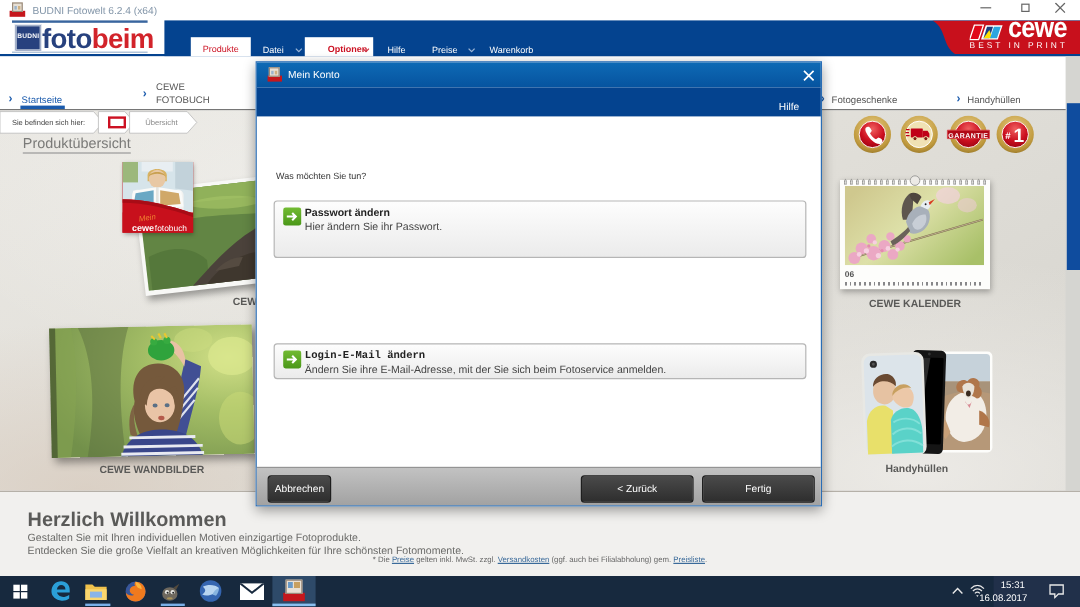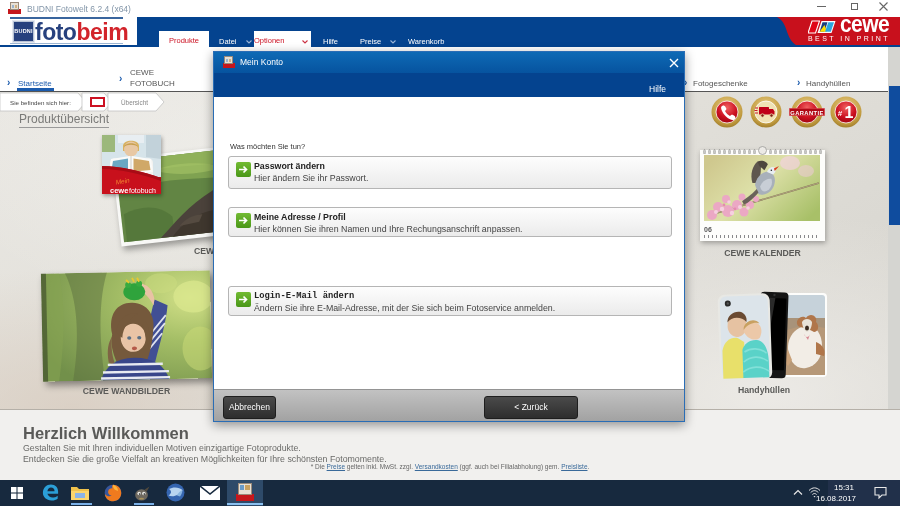--- a/index.html
+++ b/index.html
@@ -44,7 +44,7 @@
     <path d="M0.5 0.5 L3 3 L5.5 0.5" stroke="#9ab4d6" stroke-width="1.1" fill="none"></path>
   </svg>
 <div class="abs" style="left:254px;top:31px;width:57px;height:16px;background:#fff;"></div>
-<div class="abs" style="left:254px;top:36px;width:52px;text-align:left;font-size:7.5px;color:#cc1122;">Optionen</div>
+<div class="abs" style="left:254px;top:36px;width:52px;text-align:right;font-size:7.5px;color:#cc1122;font-weight:bold;">Optionen</div>
 <svg class="abs" style="left:302px;top:40px;" width="6" height="4" viewBox="0 0 6 4">
     <path d="M0.5 0.5 L3 3 L5.5 0.5" stroke="#cc3344" stroke-width="1.1" fill="none"></path>
   </svg>

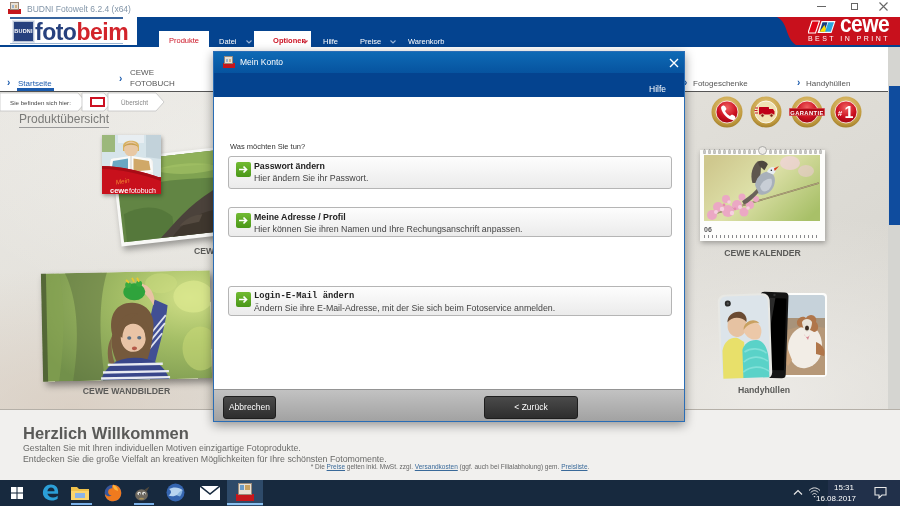--- a/index.html
+++ b/index.html
@@ -352,7 +352,7 @@
 
   <div class="abs" style="left:16px;top:90px;font-size:7.5px;color:#333;">Was möchten Sie tun?</div>
 
-  <div class="abs" style="left:14px;top:104px;width:444px;height:33px;background:linear-gradient(#fdfdfd,#ebebeb);border:1px solid #b5b5b5;border-radius:3px;">
+  <div class="abs" style="left:14px;top:115px;width:444px;height:48px;background:linear-gradient(#fdfdfd,#ebebeb);border:1px solid #b5b5b5;border-radius:3px;">
     <div class="abs" style="left:7px;top:5px;width:15px;height:15px;border-radius:2px;background:linear-gradient(#72bb33,#4a9718);"></div>
     <svg class="abs" style="left:9px;top:8px;" width="11" height="9" viewBox="0 0 11 9">
         <path d="M1 4.5 L8 4.5 M5.5 1.5 L8.5 4.5 L5.5 7.5" stroke="#fff" stroke-width="1.7" fill="none"></path>

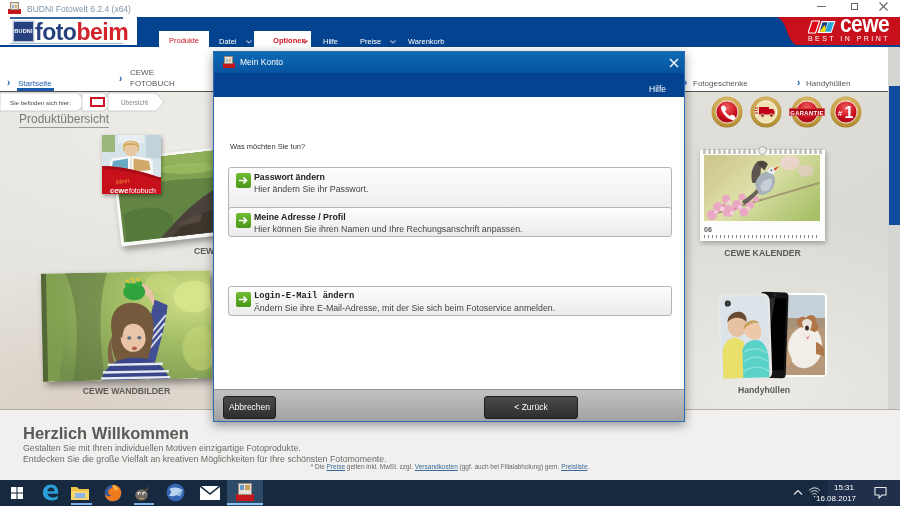--- a/index.html
+++ b/index.html
@@ -360,14 +360,6 @@
     <div class="abs" style="left:25px;top:4px;font-size:8.8px;font-weight:bold;color:#222;">Passwort ändern</div>
     <div class="abs" style="left:25px;top:16px;font-size:8.8px;color:#444;">Hier ändern Sie ihr Passwort.</div>
   </div>
-  <div class="abs" style="left:14px;top:154.5px;width:444px;height:30px;background:linear-gradient(#fdfdfd,#ebebeb);border:1px solid #b5b5b5;border-radius:3px;">
-    <div class="abs" style="left:7px;top:5px;width:15px;height:15px;border-radius:2px;background:linear-gradient(#72bb33,#4a9718);"></div>
-    <svg class="abs" style="left:9px;top:8px;" width="11" height="9" viewBox="0 0 11 9">
-        <path d="M1 4.5 L8 4.5 M5.5 1.5 L8.5 4.5 L5.5 7.5" stroke="#fff" stroke-width="1.7" fill="none"></path>
-      </svg>
-    <div class="abs" style="left:25px;top:4px;font-size:8.8px;font-weight:bold;color:#222;">Meine Adresse / Profil</div>
-    <div class="abs" style="left:25px;top:16px;font-size:8.8px;color:#444;">Hier können Sie ihren Namen und Ihre Rechungsanschrift anpassen.</div>
-  </div>
   <div class="abs" style="left:14px;top:233.5px;width:444px;height:30px;background:linear-gradient(#fdfdfd,#ebebeb);border:1px solid #b5b5b5;border-radius:3px;">
     <div class="abs" style="left:7px;top:5px;width:15px;height:15px;border-radius:2px;background:linear-gradient(#72bb33,#4a9718);"></div>
     <svg class="abs" style="left:9px;top:8px;" width="11" height="9" viewBox="0 0 11 9">

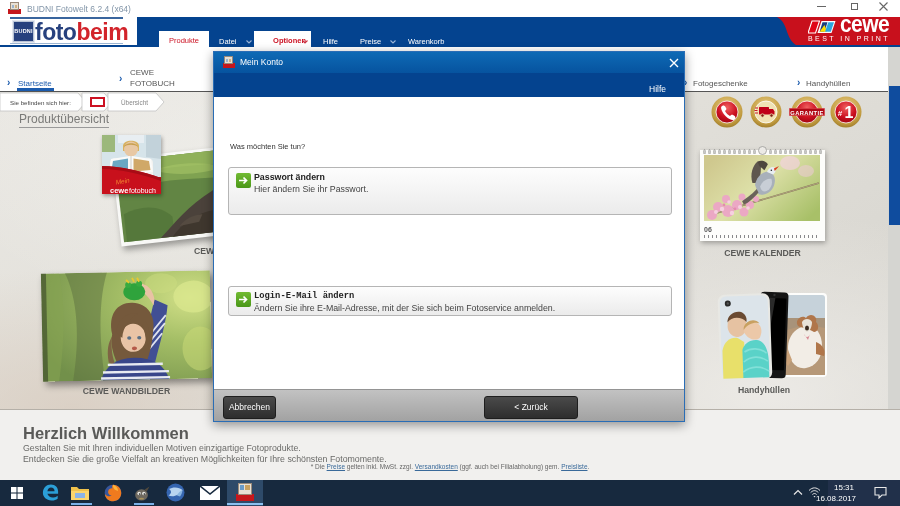--- a/index.html
+++ b/index.html
@@ -372,6 +372,7 @@
   <div class="abs" style="left:0;top:337px;width:470px;height:32px;background:linear-gradient(#c2c2c2,#a2a2a2);border-top:1px solid #949494;"></div>
   <div class="abs" style="left:9px;top:344px;width:53px;height:23px;background:linear-gradient(#4a4a4a,#2e2e2e);border:1px solid #1e1e1e;border-radius:3px;color:#fff;font-size:8.5px;text-align:center;line-height:21px;">Abbrechen</div>
   <div class="abs" style="left:270px;top:344px;width:94px;height:23px;background:linear-gradient(#4a4a4a,#2e2e2e);border:1px solid #1e1e1e;border-radius:3px;color:#fff;font-size:8.5px;text-align:center;line-height:21px;">&lt; Zurück</div>
+  <div class="abs" style="left:371px;top:344px;width:94px;height:23px;background:linear-gradient(#4a4a4a,#2e2e2e);border:1px solid #1e1e1e;border-radius:3px;color:#fff;font-size:8.5px;text-align:center;line-height:21px;">Fertig</div>
 </div>
 
 <div class="abs" style="left:0;top:480px;width:900px;height:26px;background:#17293e;"></div>

